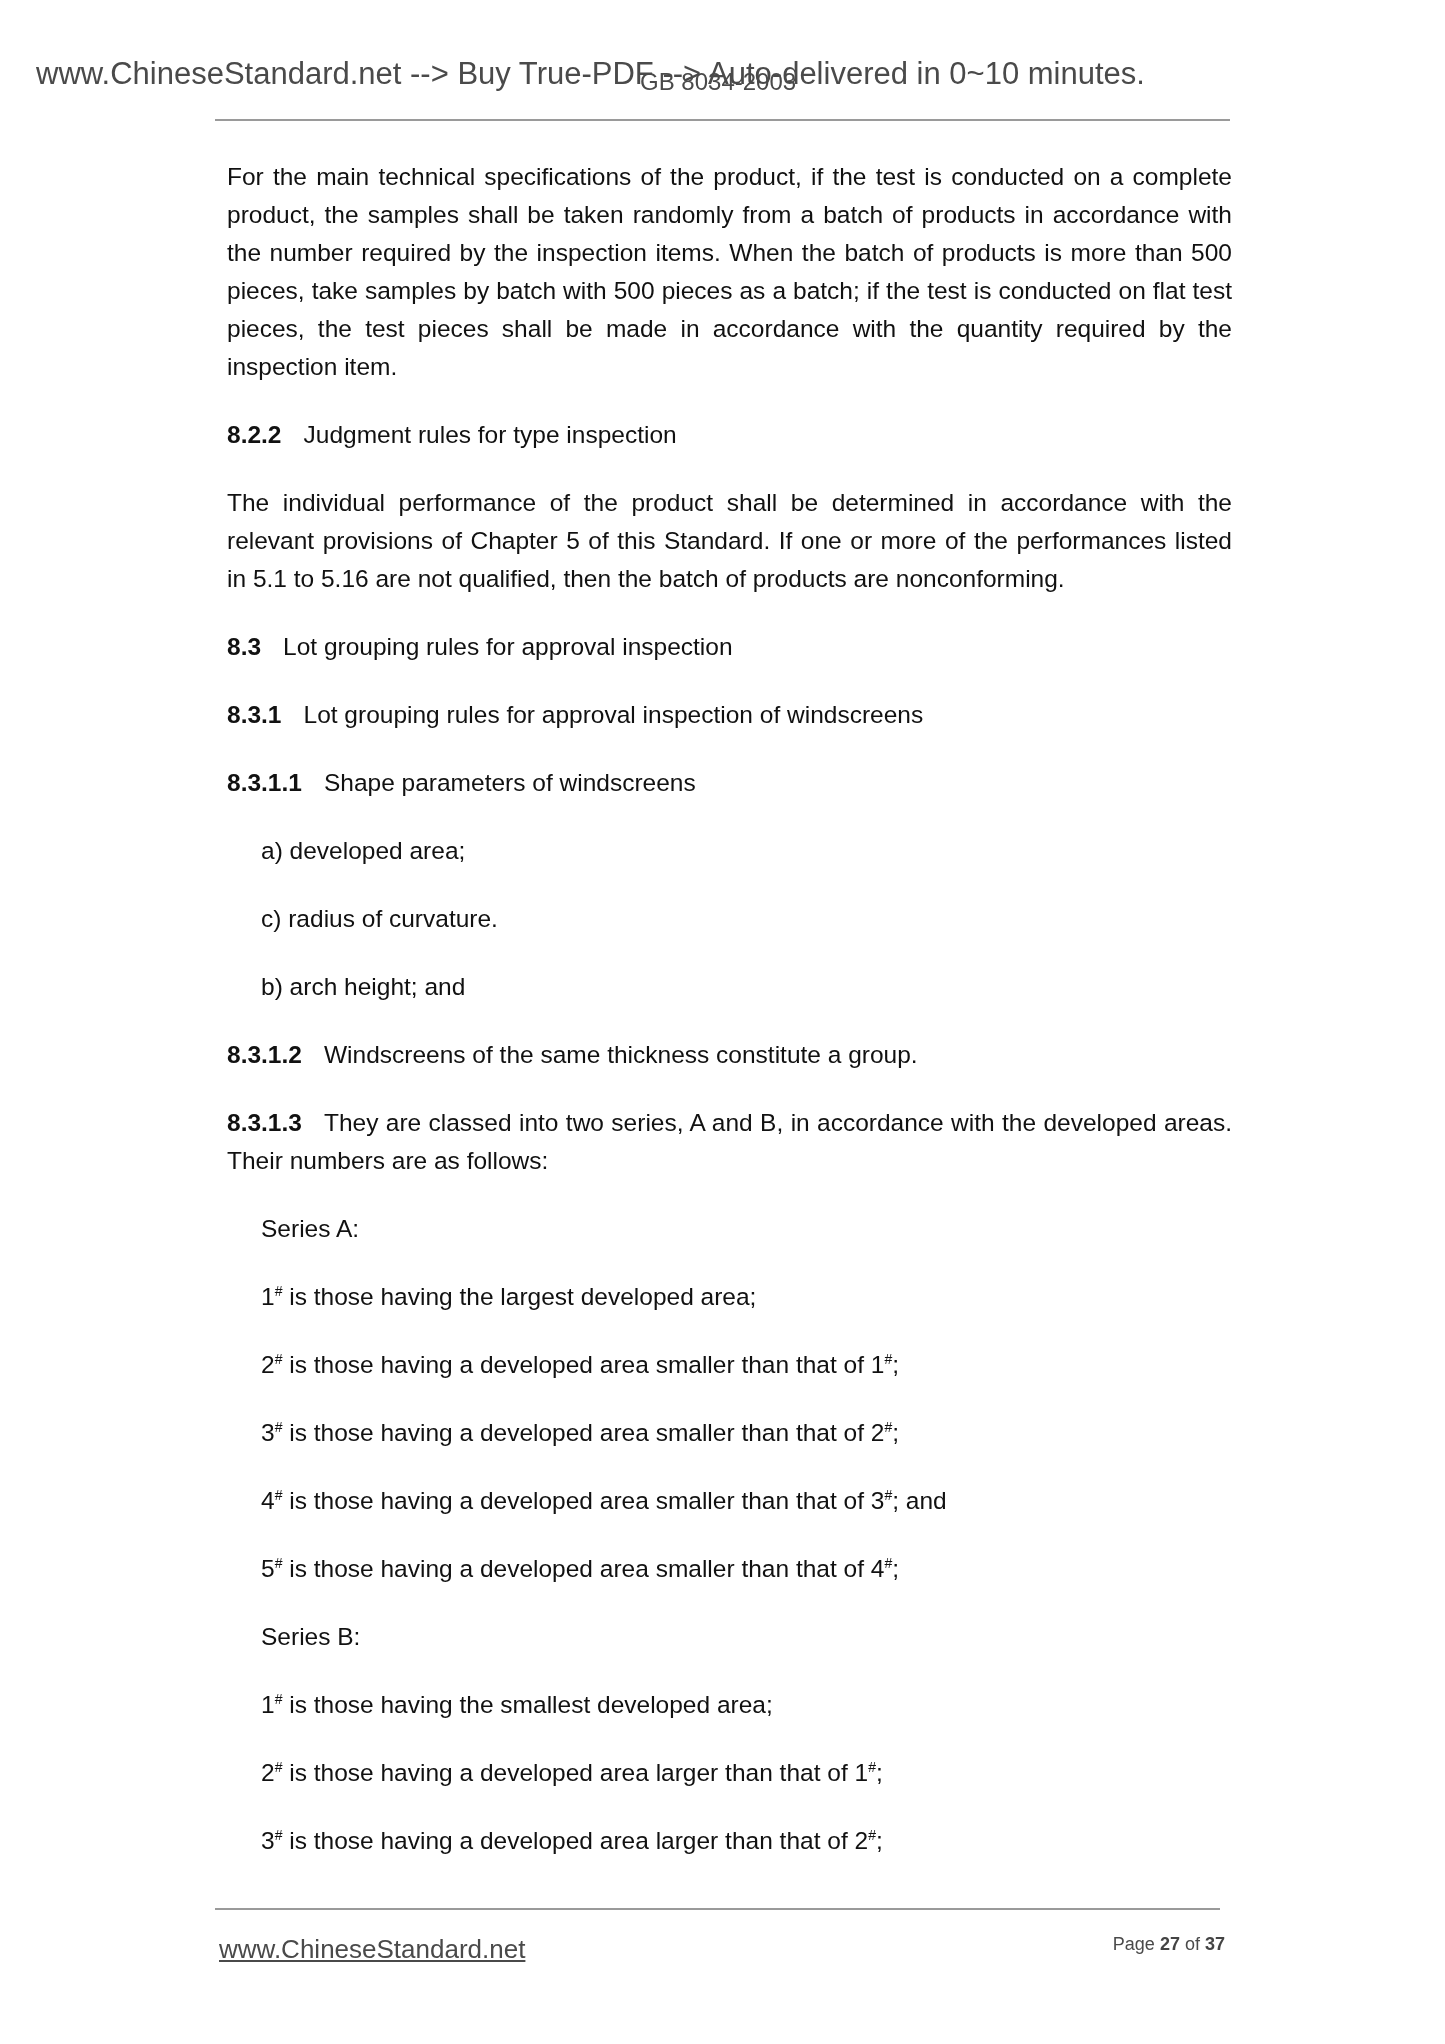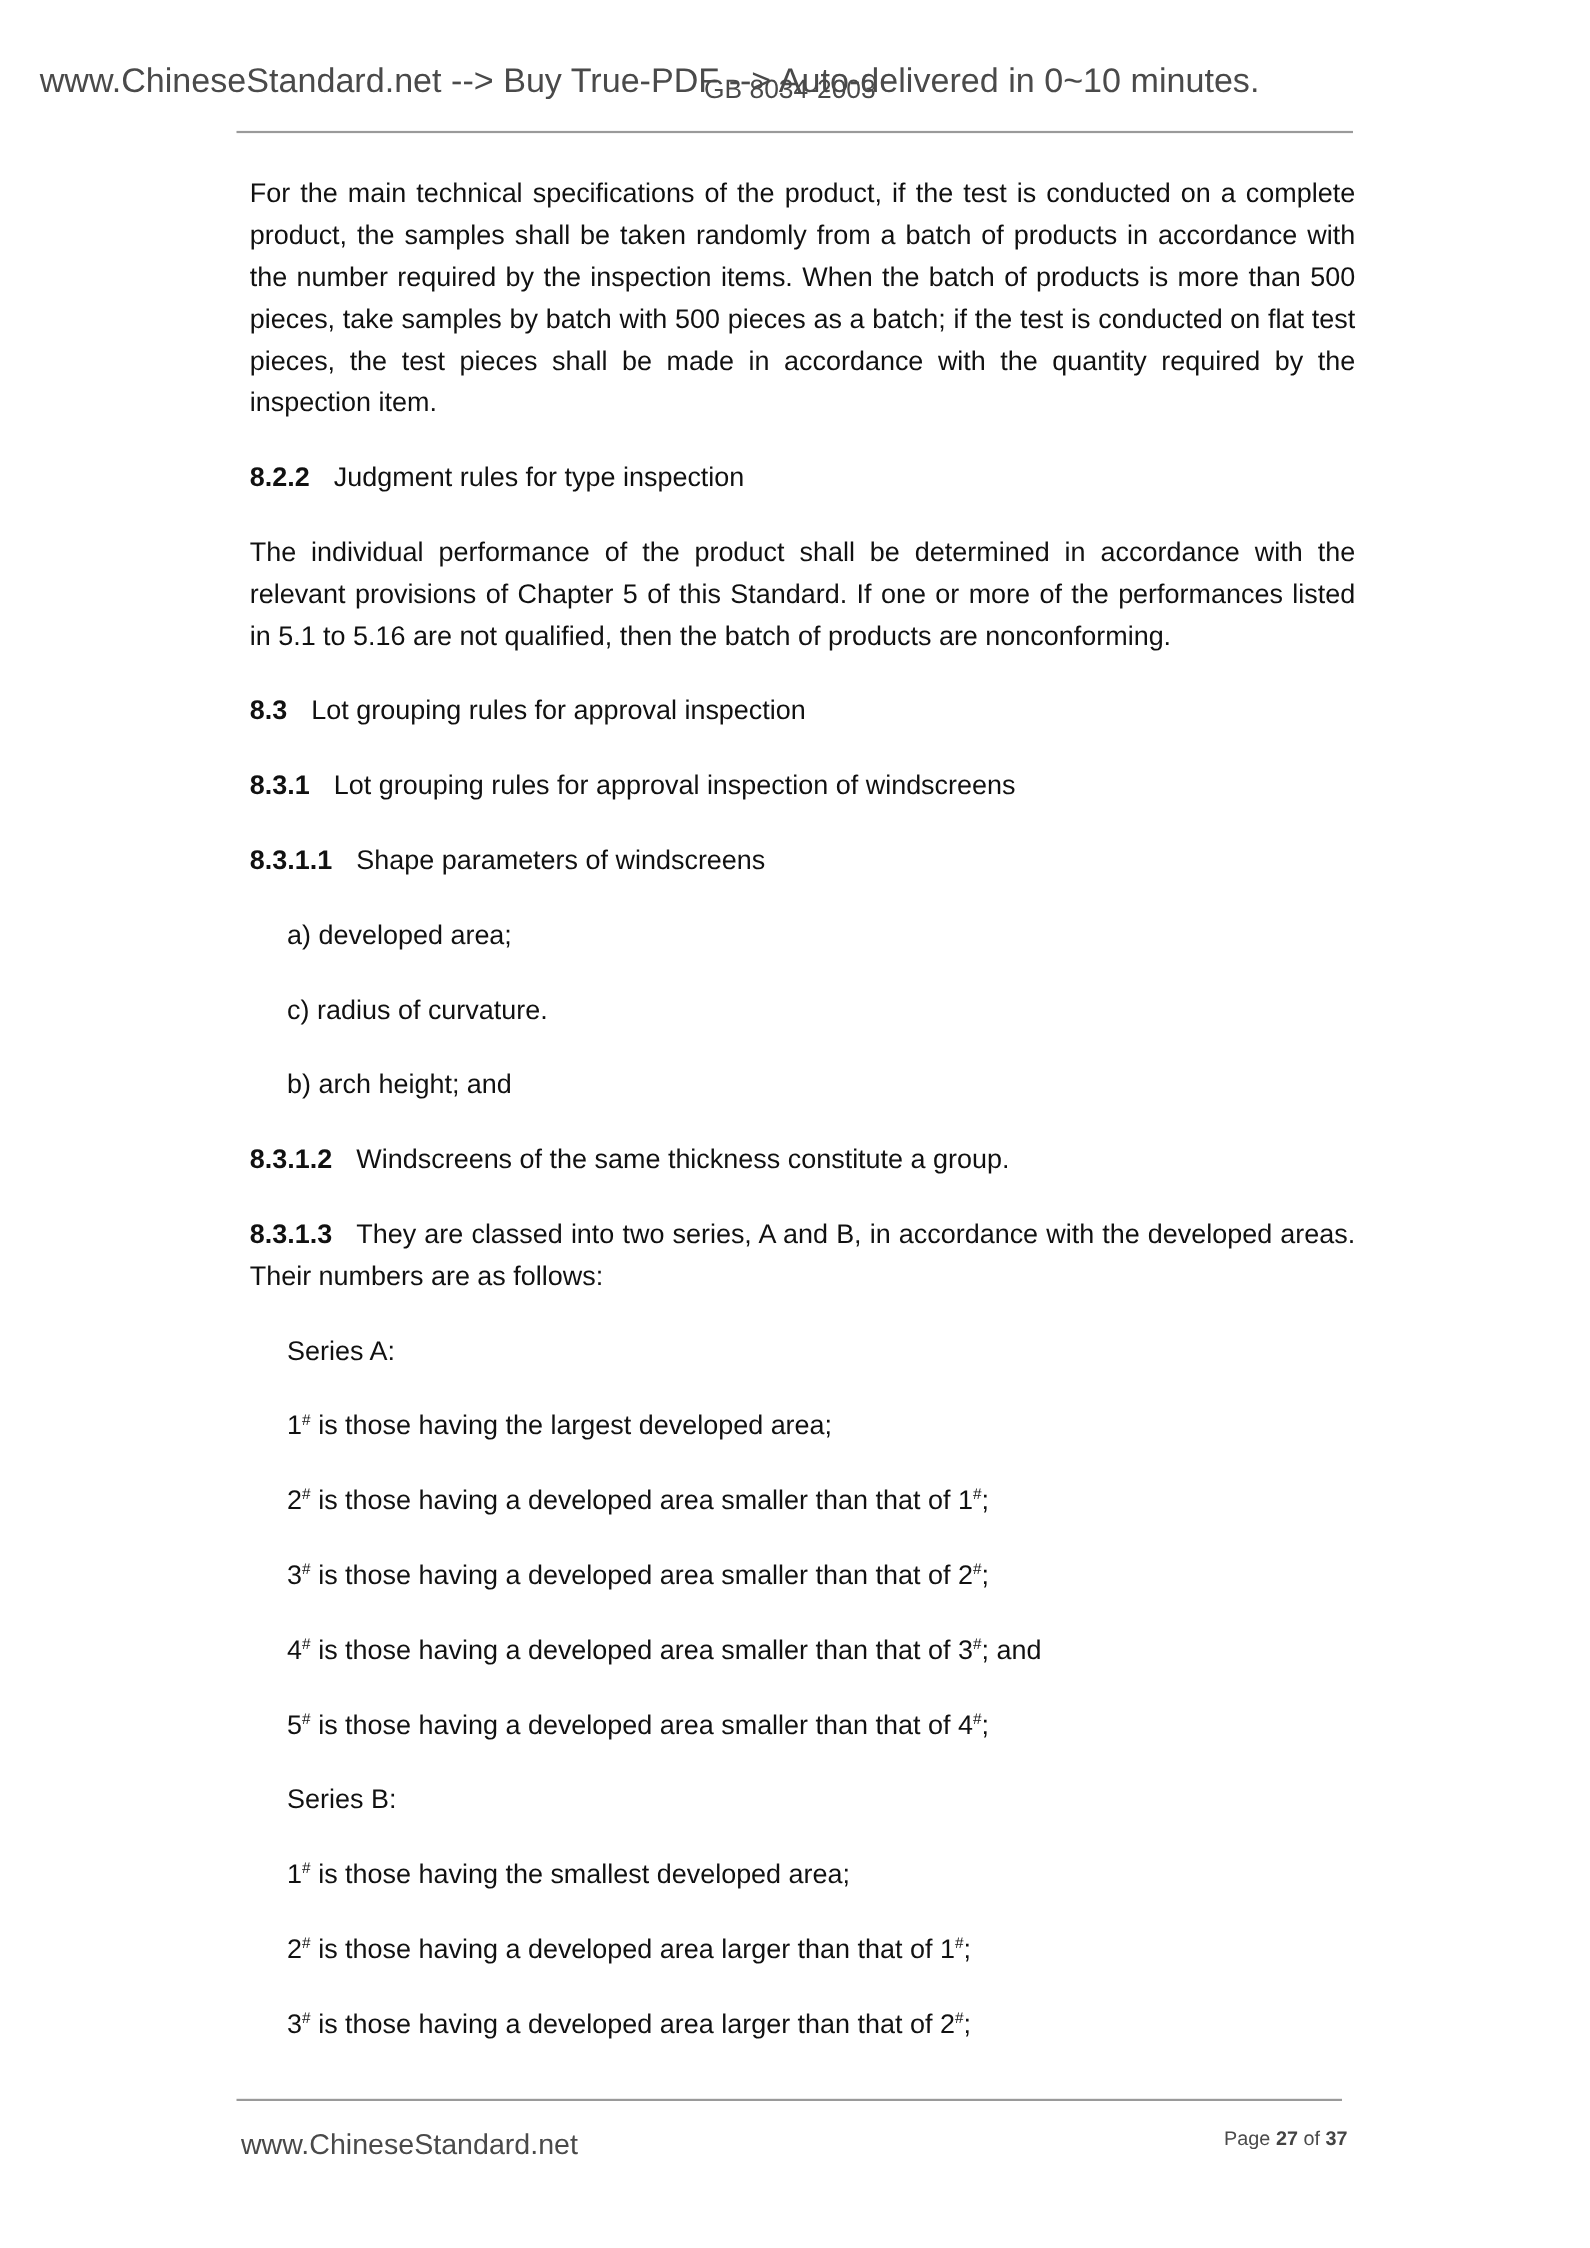--- a/index.html
+++ b/index.html
@@ -23,7 +23,7 @@
     .footer-rule { position: absolute; left: 215px; top: 1908px; width: 1005px; height: 0;
                    border-top: 2px solid #9a9a9a; }
     .footer-link { position: absolute; left: 219px; top: 1934px; font-size: 26px; color: #4a4a4a;
-                   }
+                   text-decoration: underline; }
     .page-num { position: absolute; right: 220px; top: 1934px; font-size: 18px; color: #4a4a4a; }
     .page-num b { font-weight: bold; color: #444444; }
   </style>

